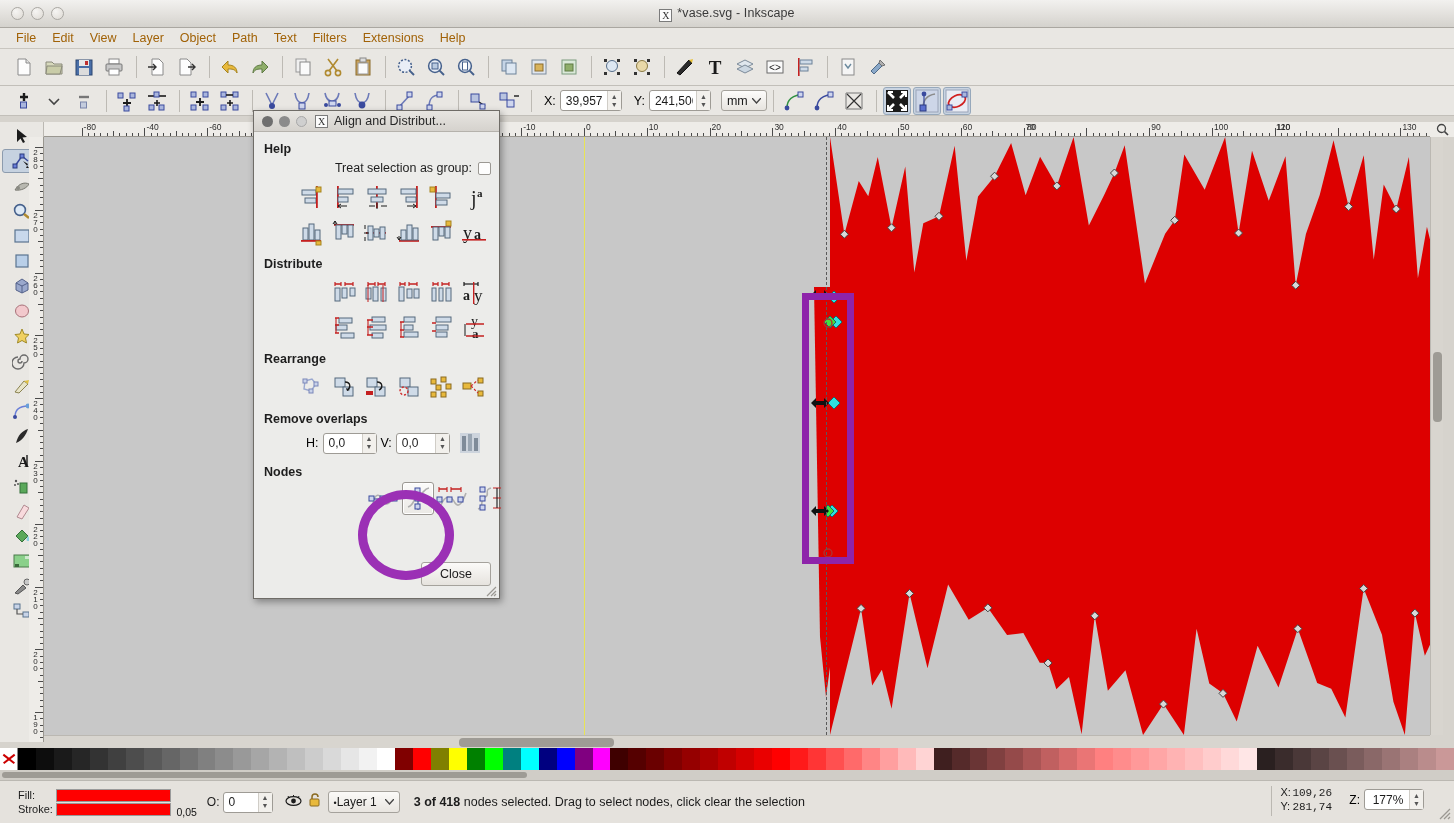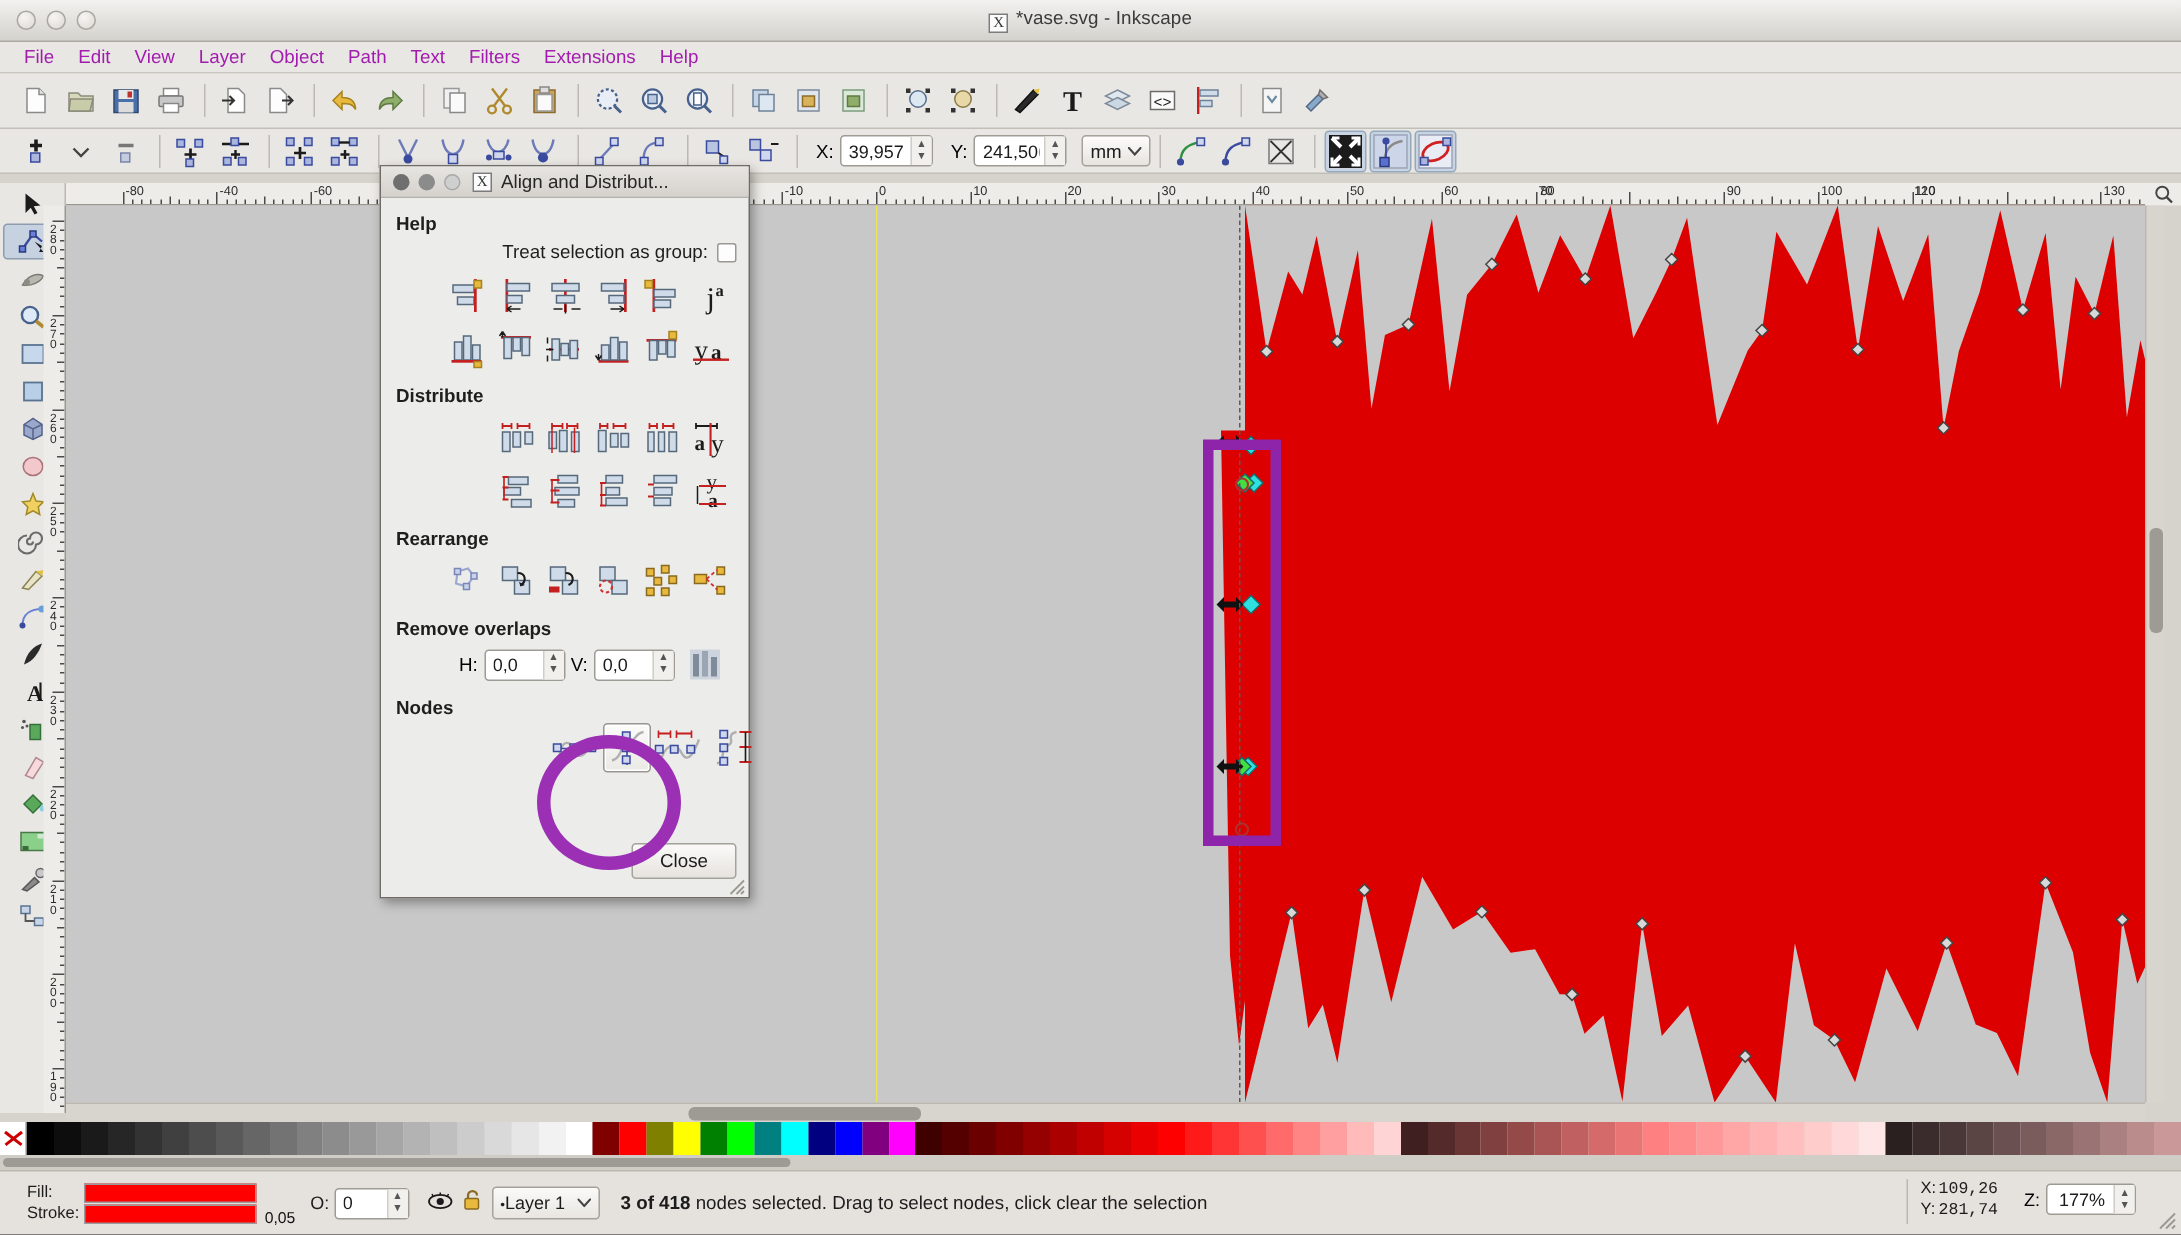--- a/index.html
+++ b/index.html
@@ -49,7 +49,7 @@
     display: flex; align-items: center; padding-left: 8px;
   }
   .menu-item {
-    padding: 2px 8px; font-size: 12.5px; color: #a21caf; cursor: default;
+    padding: 2px 8px; font-size: 12.5px; color: #a16207; cursor: default;
   }
 
   

